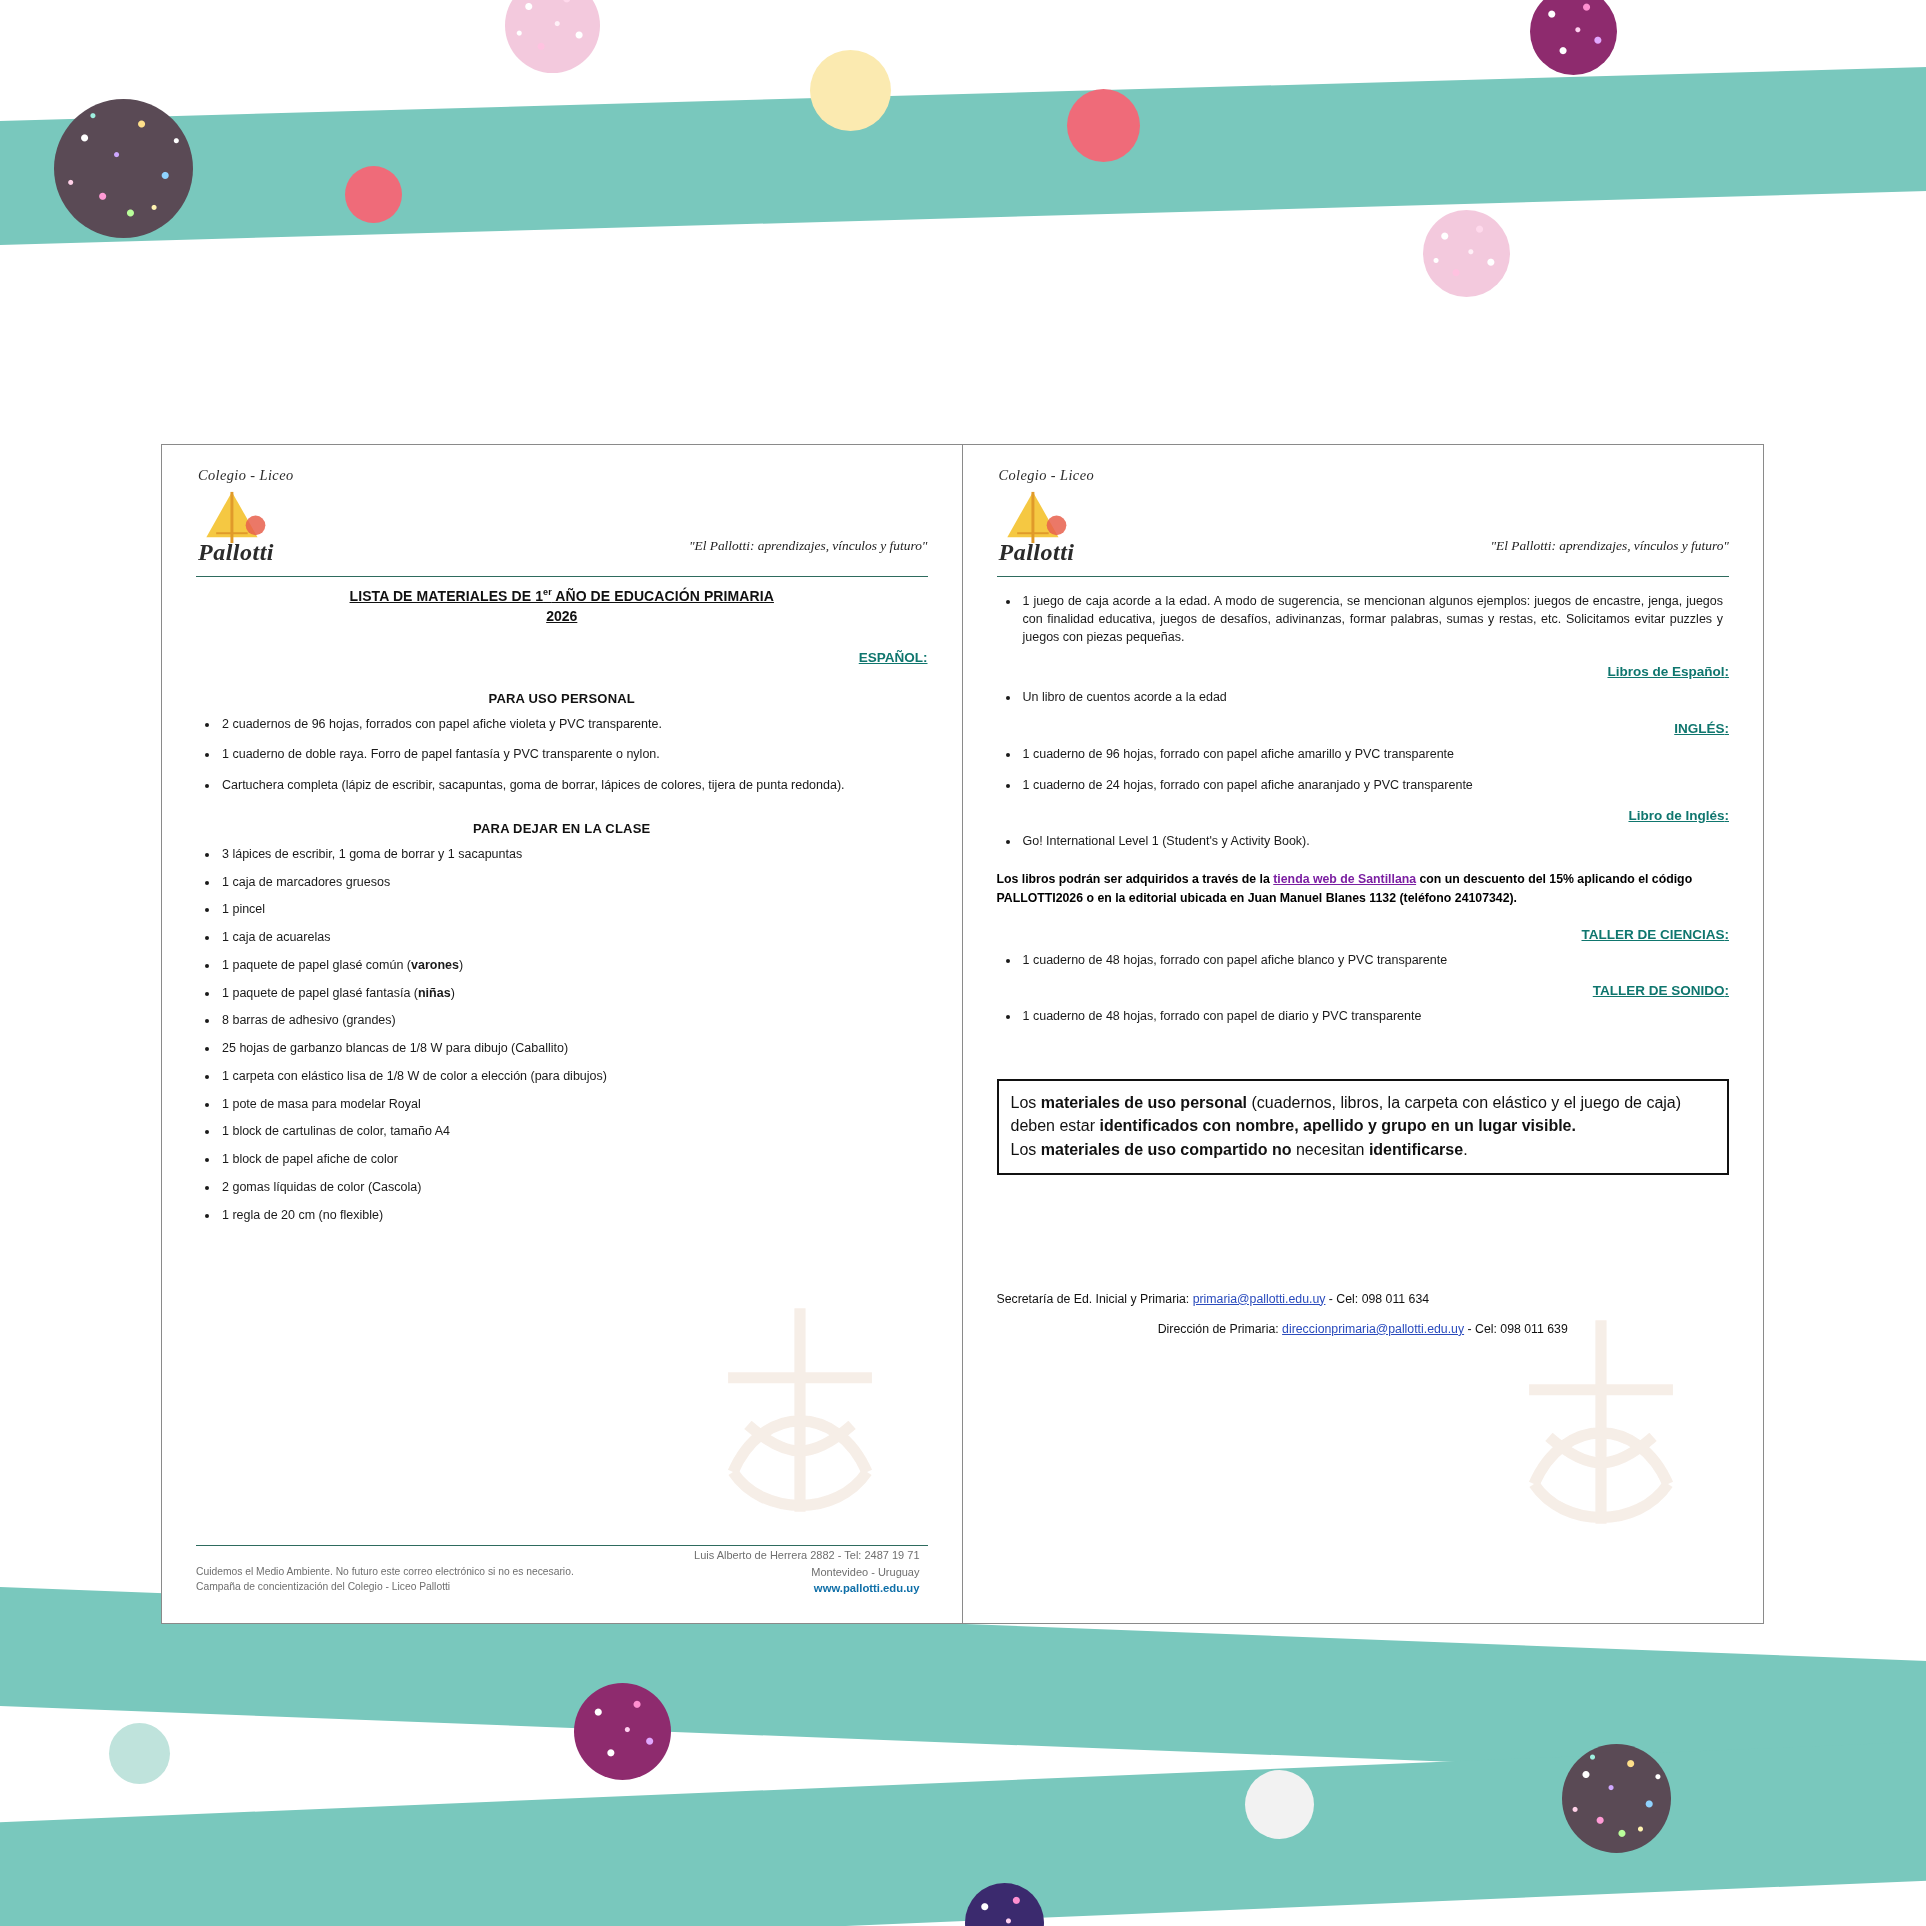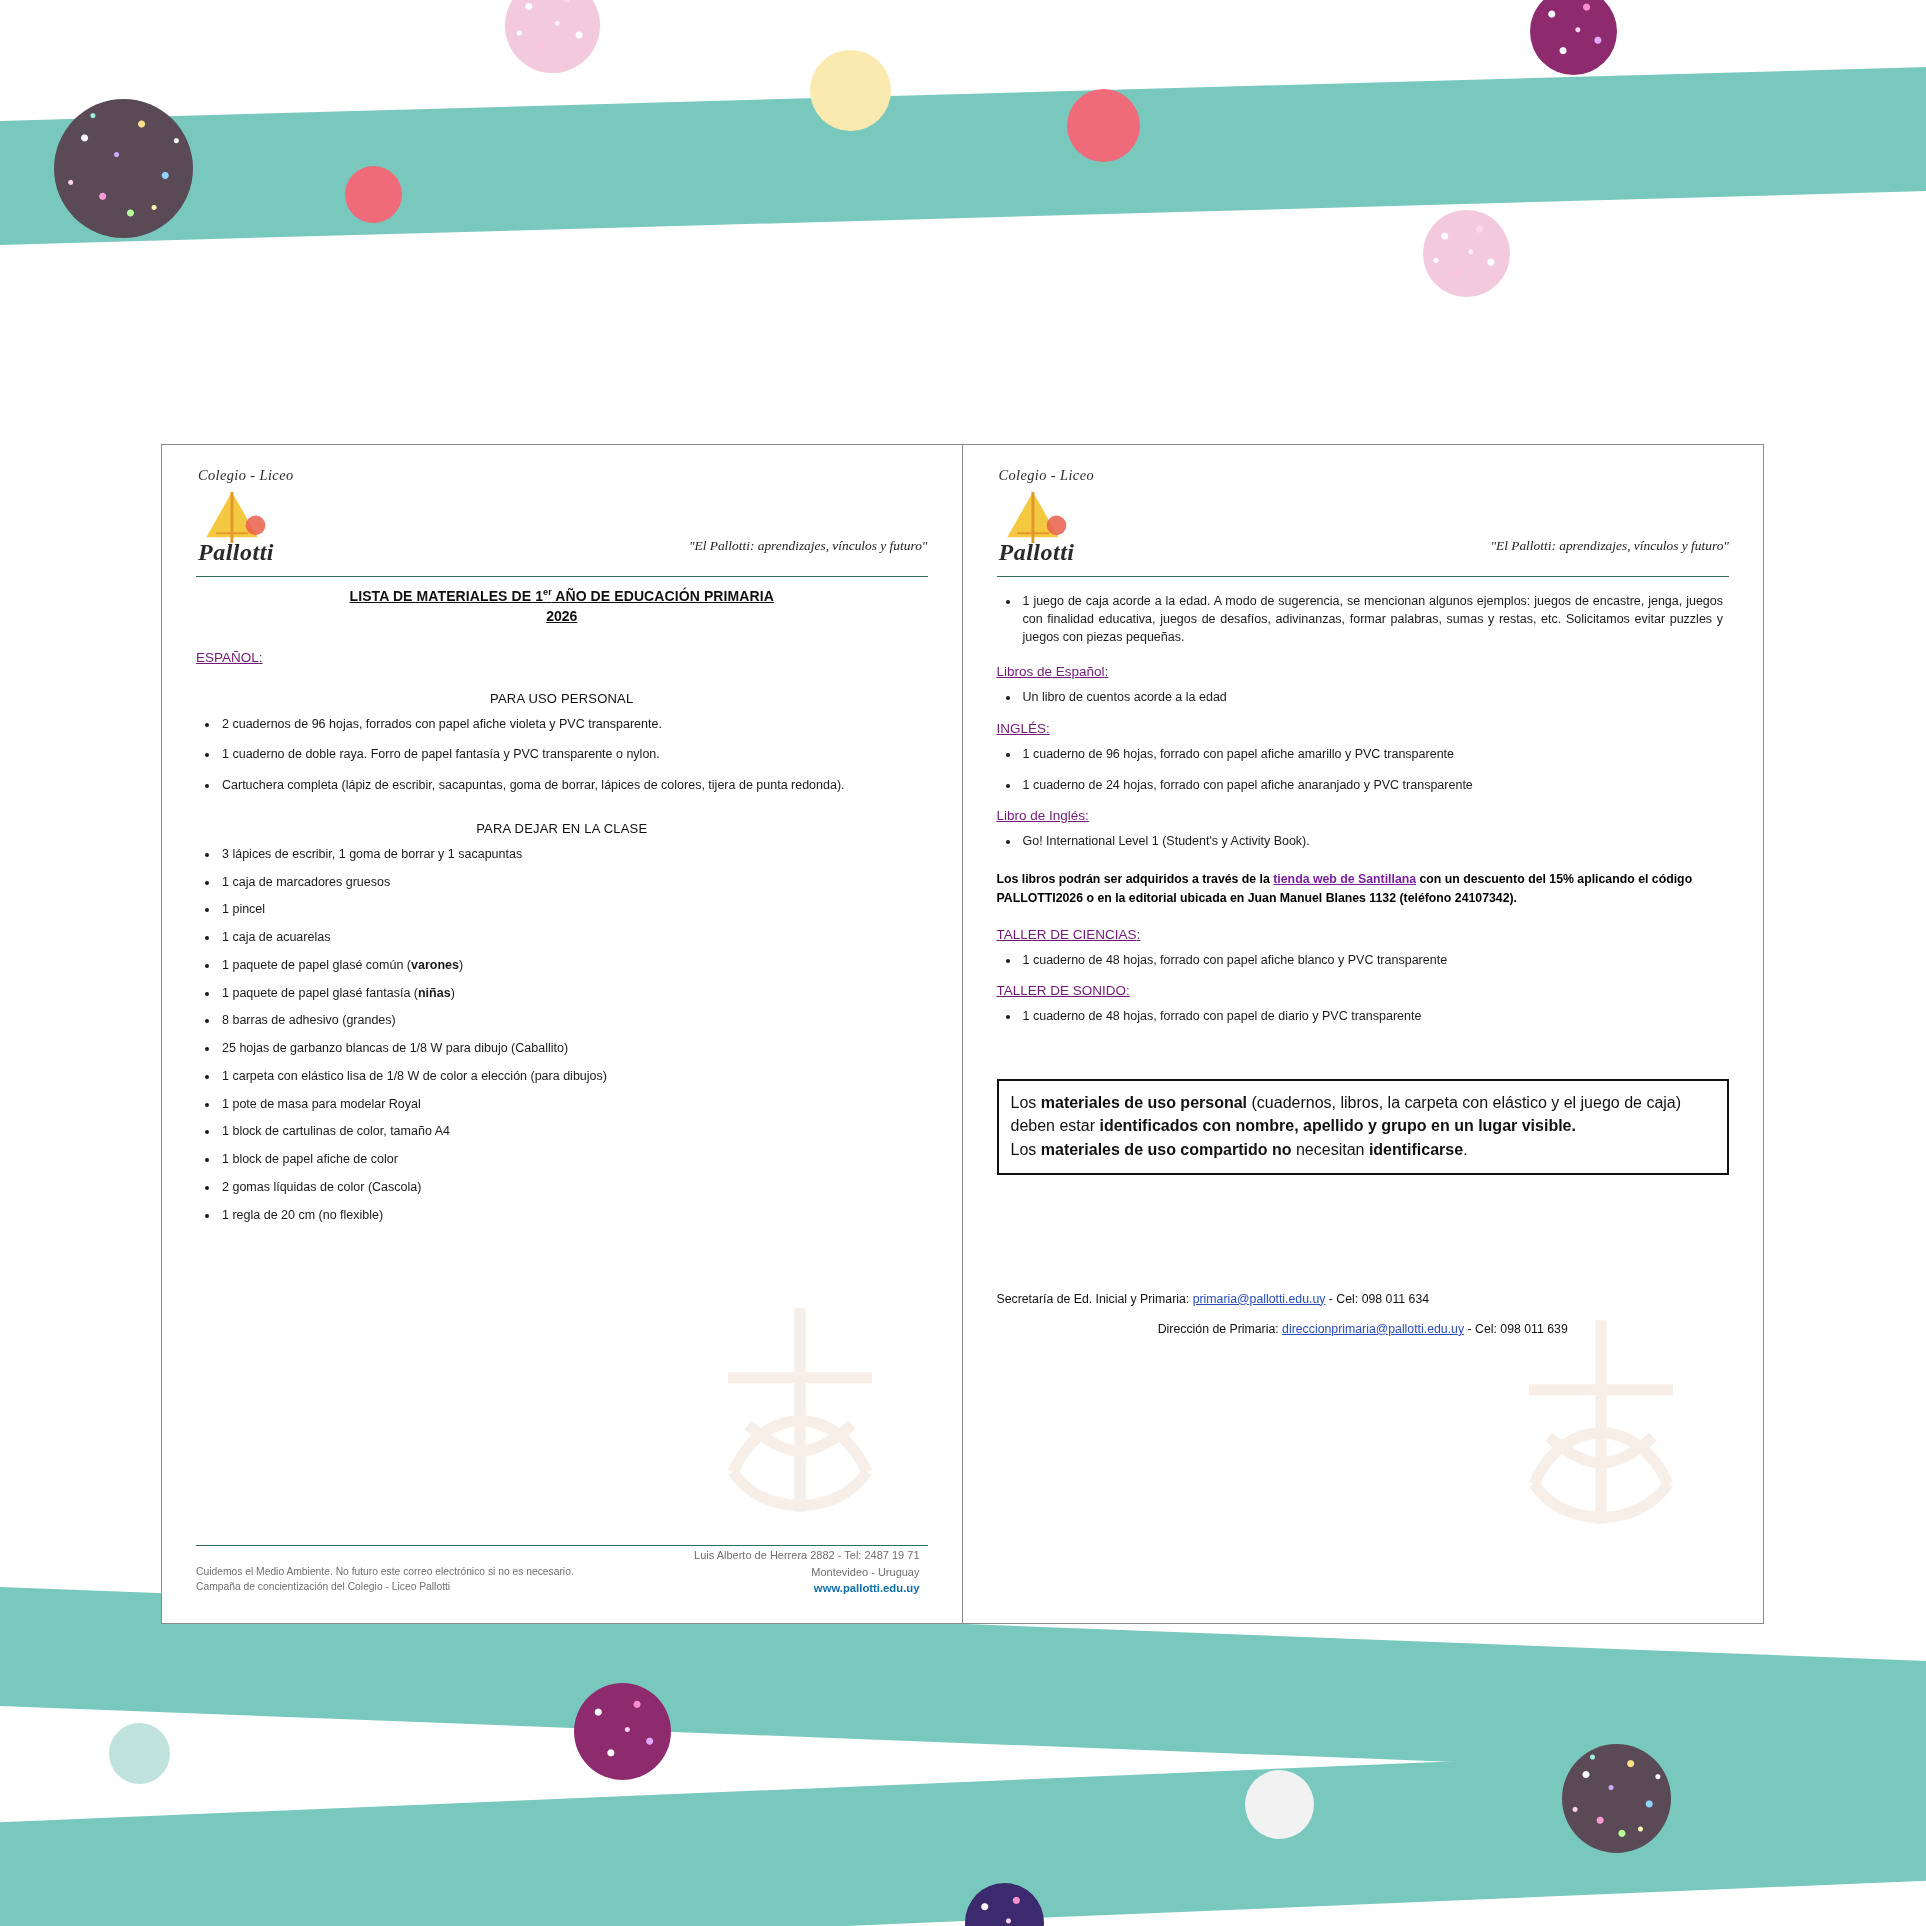--- a/index.html
+++ b/index.html
@@ -152,11 +152,12 @@
     margin-top:4px;
   }
   .section-label{
-    font-weight:normal;
+    font-weight:bold;
     font-size:13.5px;
     text-decoration:underline;
-    color:#701a75;
+    color:#0f766e;
     margin-top:26px;
+    text-align:right;
   }
   .section-label .plain{text-decoration:none;}
   .subhead{

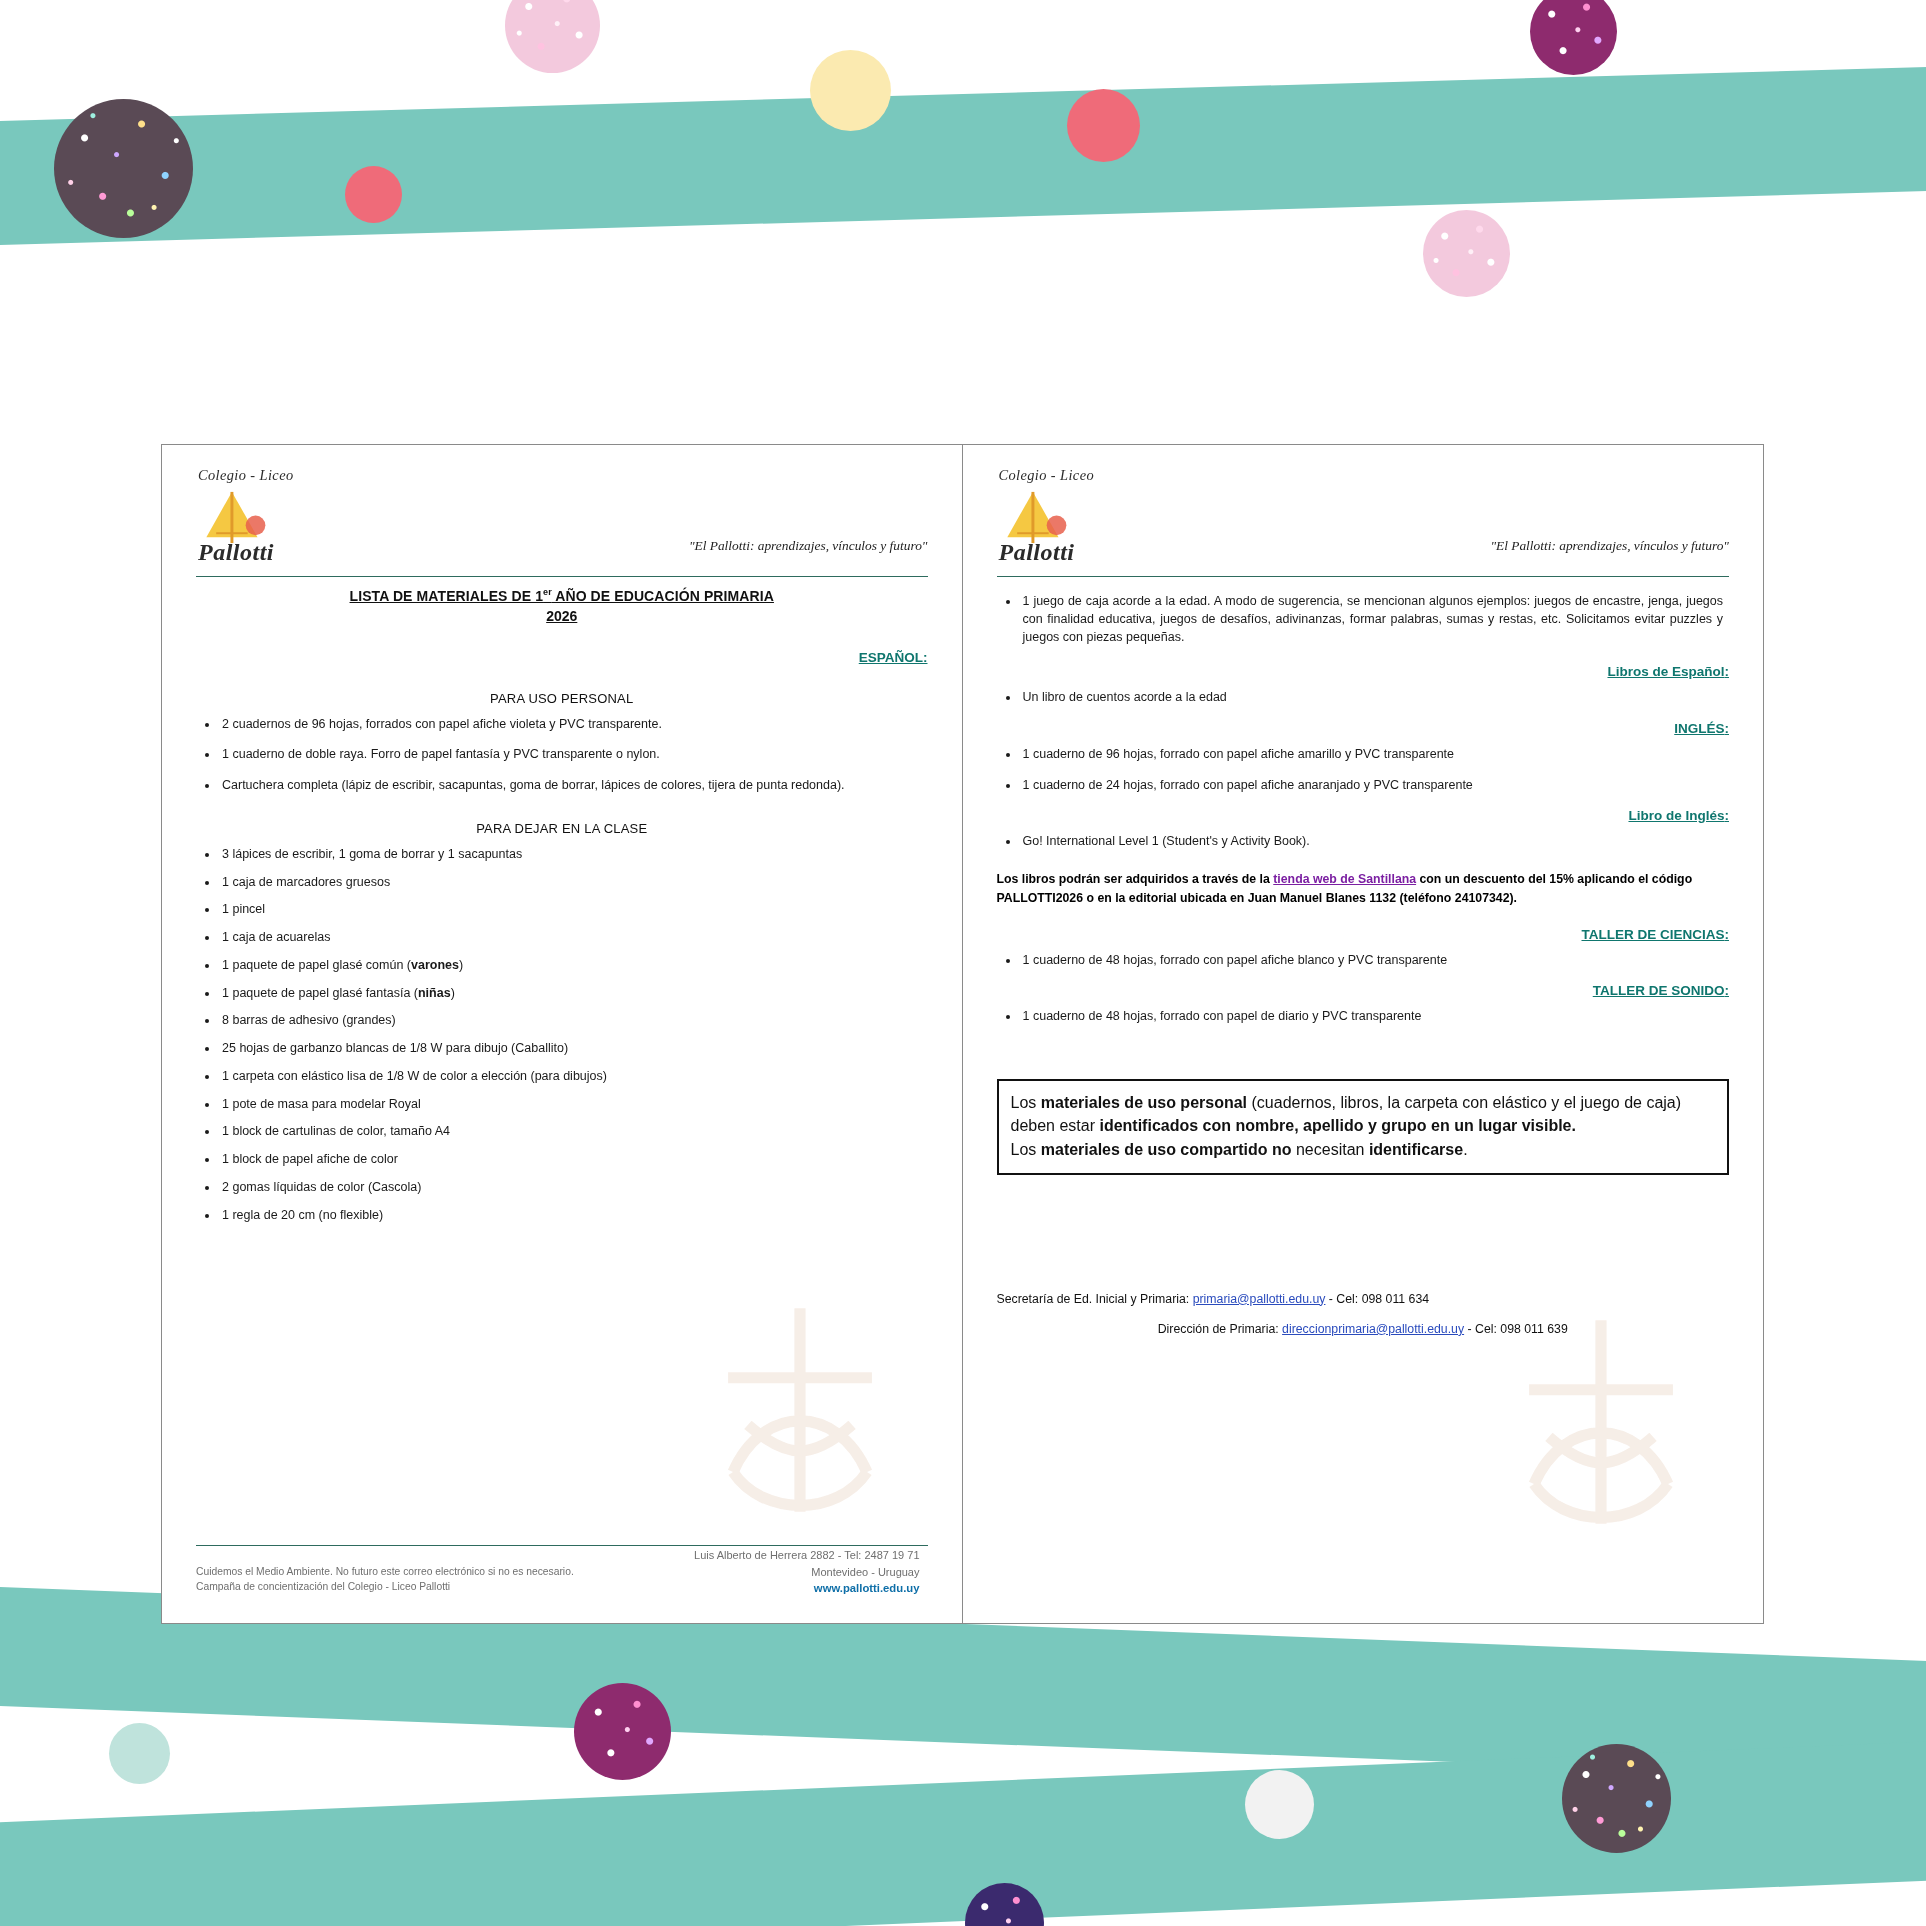--- a/index.html
+++ b/index.html
@@ -162,7 +162,7 @@
   .section-label .plain{text-decoration:none;}
   .subhead{
     text-align:center;
-    font-weight:normal;
+    font-weight:bold;
     font-size:13px;
     color:#111;
     margin-top:26px;

